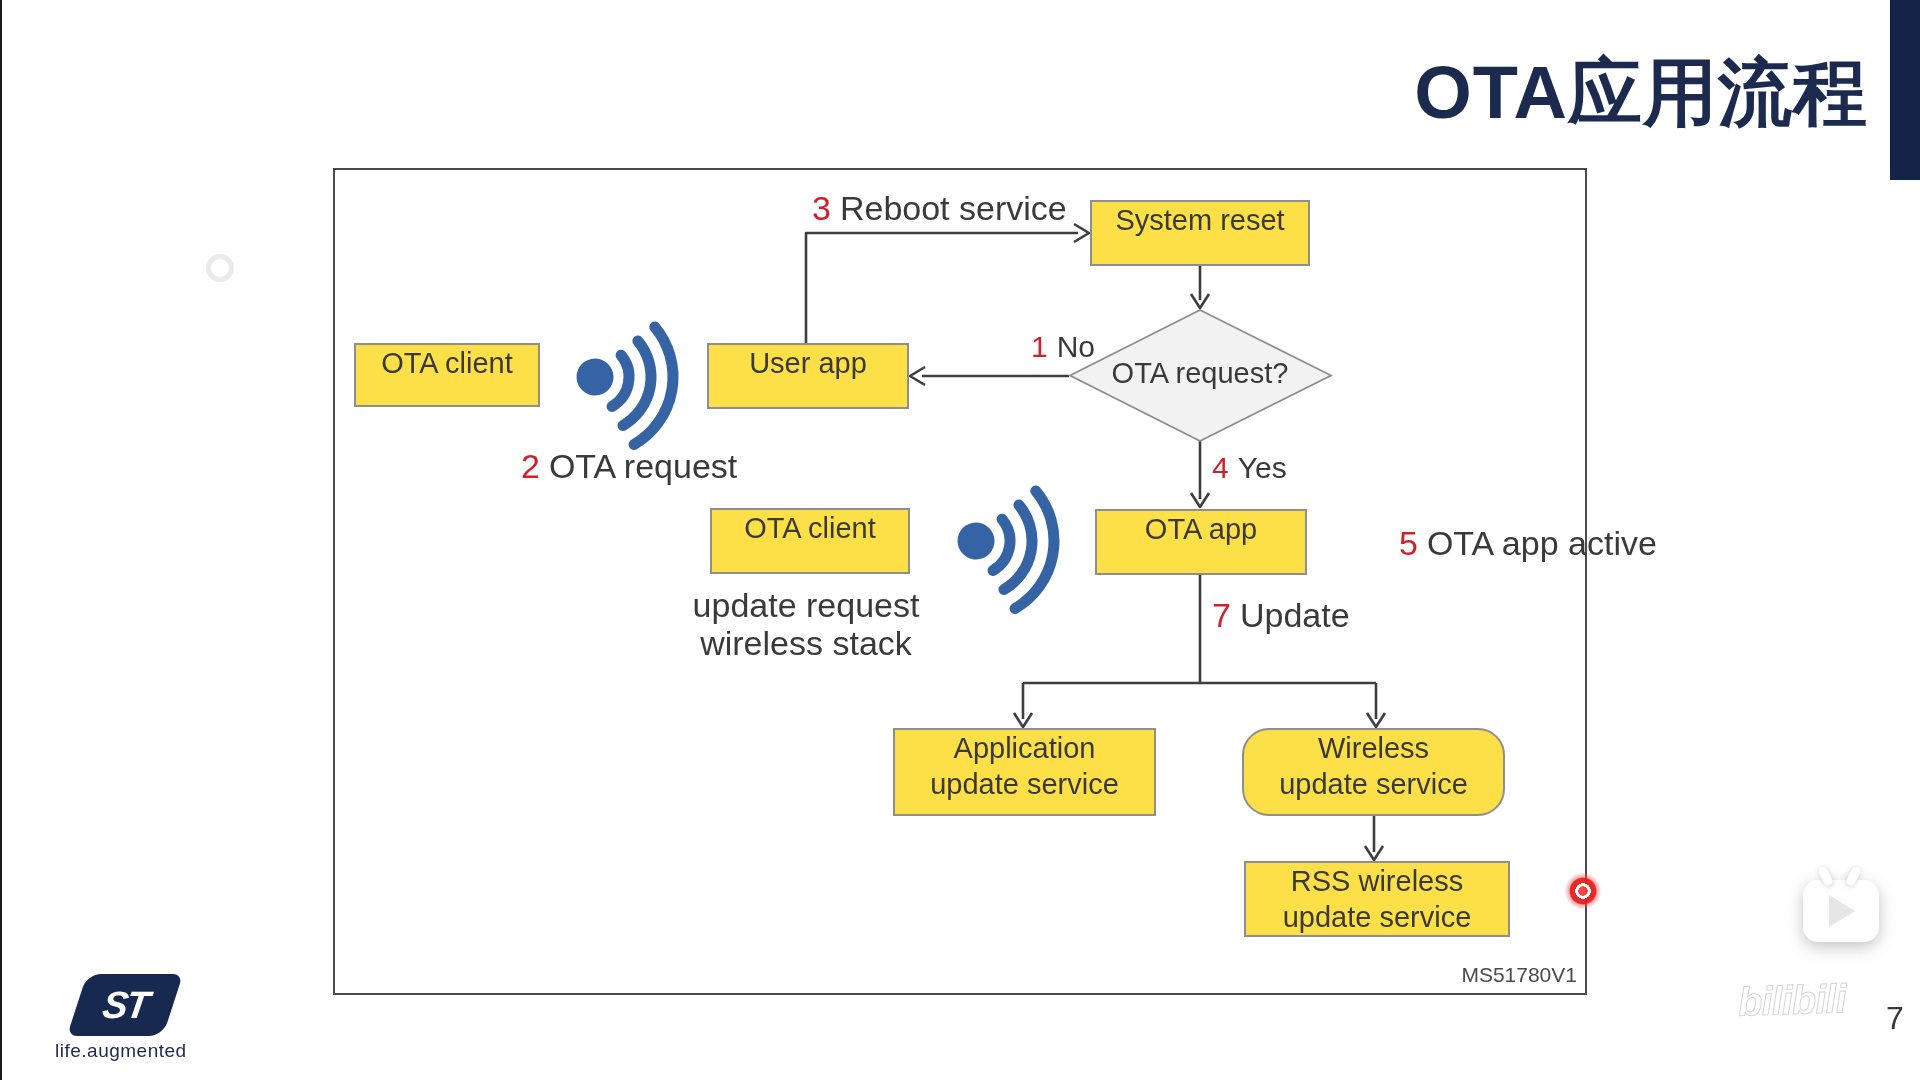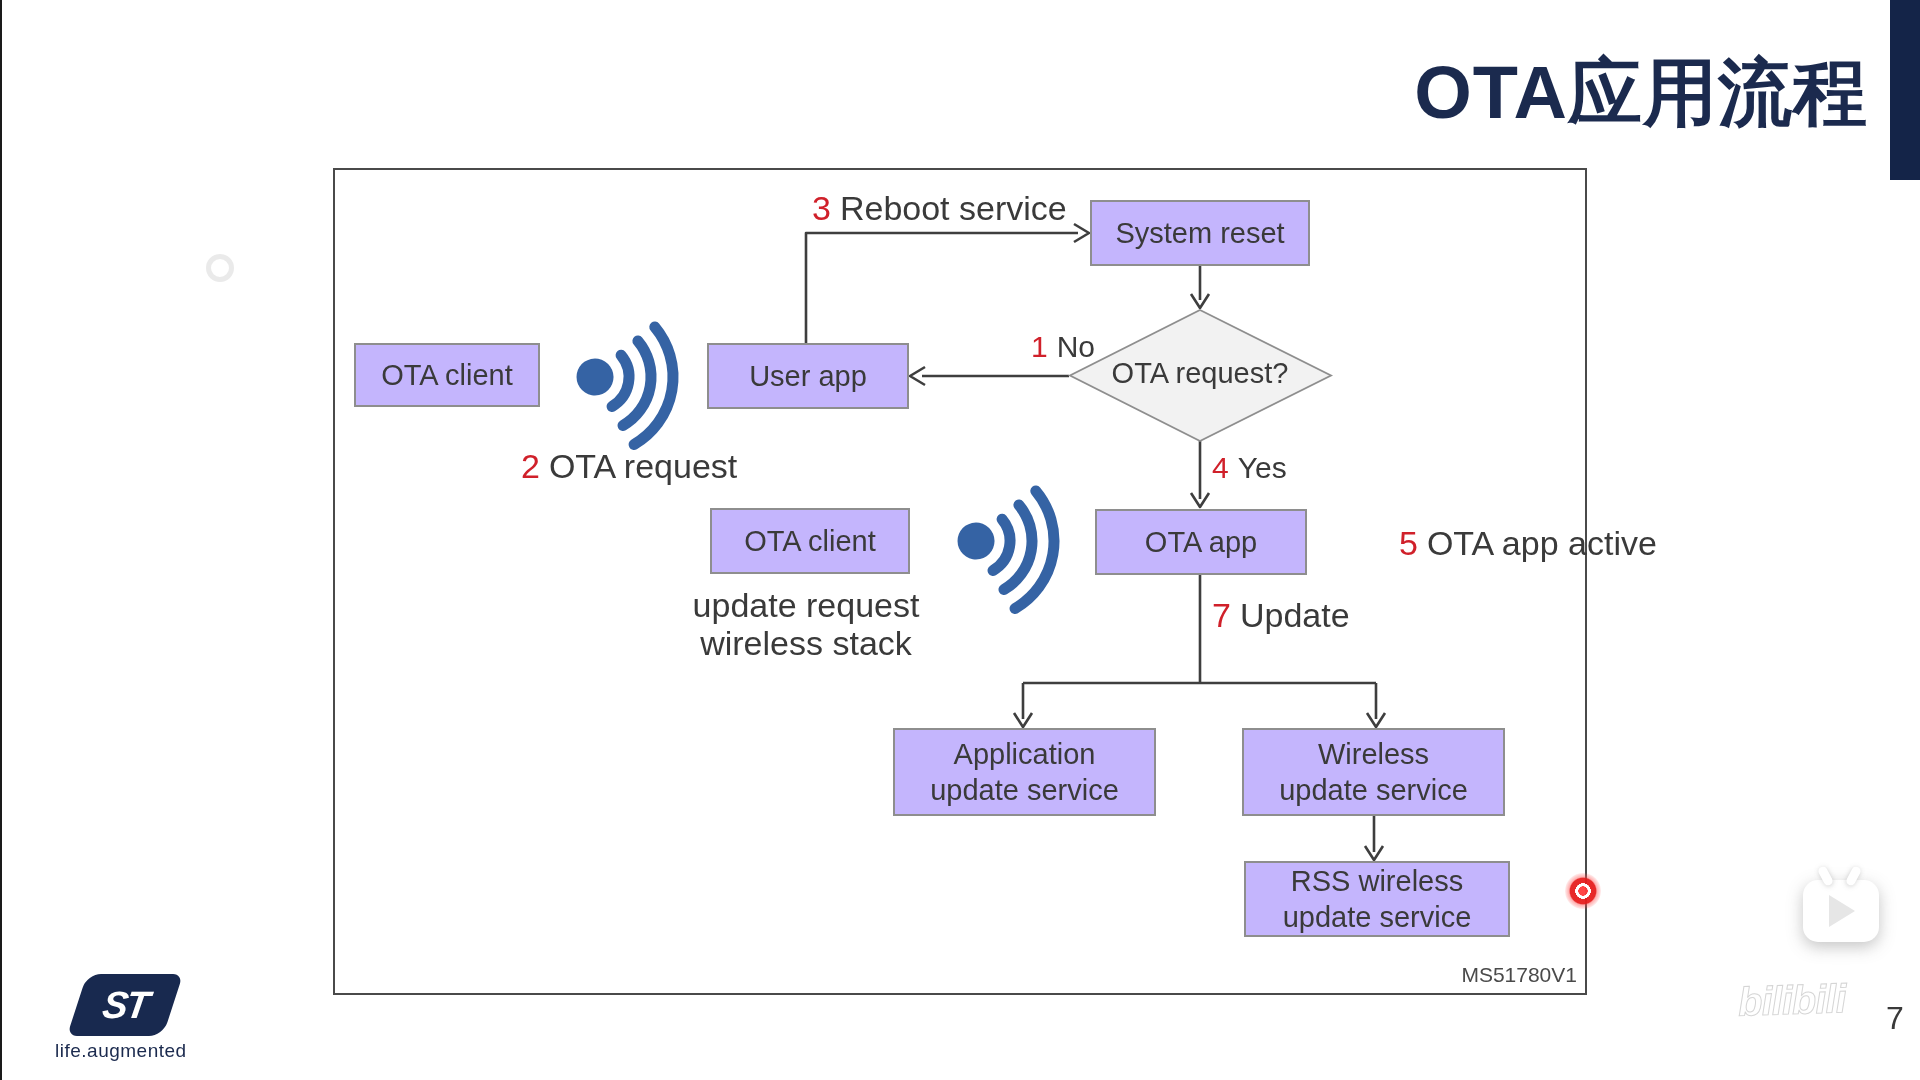--- a/index.html
+++ b/index.html
@@ -21,8 +21,8 @@
            border:2px solid #4a4a4a; background:#fff; }
 
   
-  .node { position:absolute; background:#c4b5fd; border:2px solid #8e8e8e;
-          display:flex; flex-direction:column; align-items:center; justify-content:center;
+  .node { position:absolute; background:#fde047; border:2px solid #8e8e8e;
+          display:flex; flex-direction:column; align-items:center; justify-content:flex-start;
           font-size:29px; color:#3a3a3a; line-height:36px; text-align:center; }
 
   

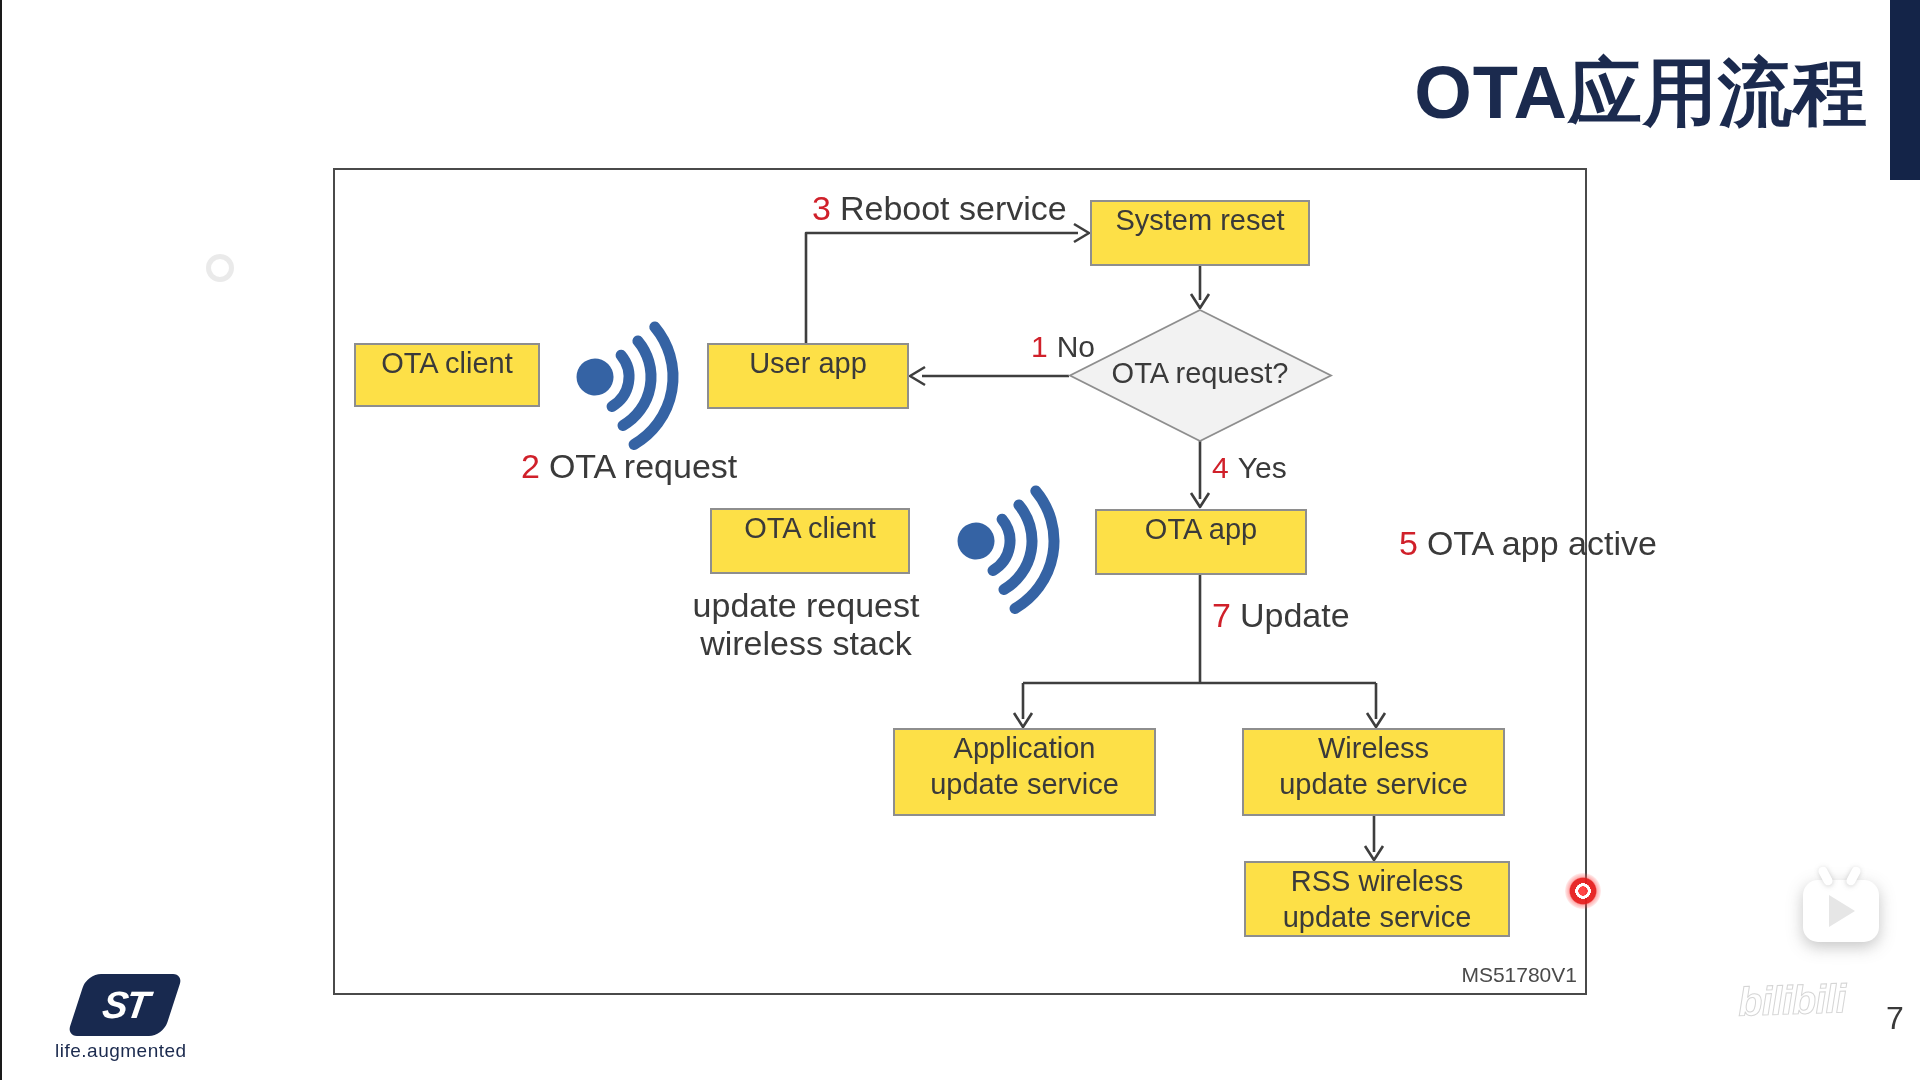--- a/index.html
+++ b/index.html
@@ -161,7 +161,7 @@
     <span>update service</span>
   </div>
 
-  <div class="node" style="left:1242px; top:728px; width:263px; height:88px;">
+  <div class="node" style="left:1242px; top:728px; width:263px; height:88px;border-radius:27px;">
     <span>Wireless</span>
     <span>update service</span>
   </div>

